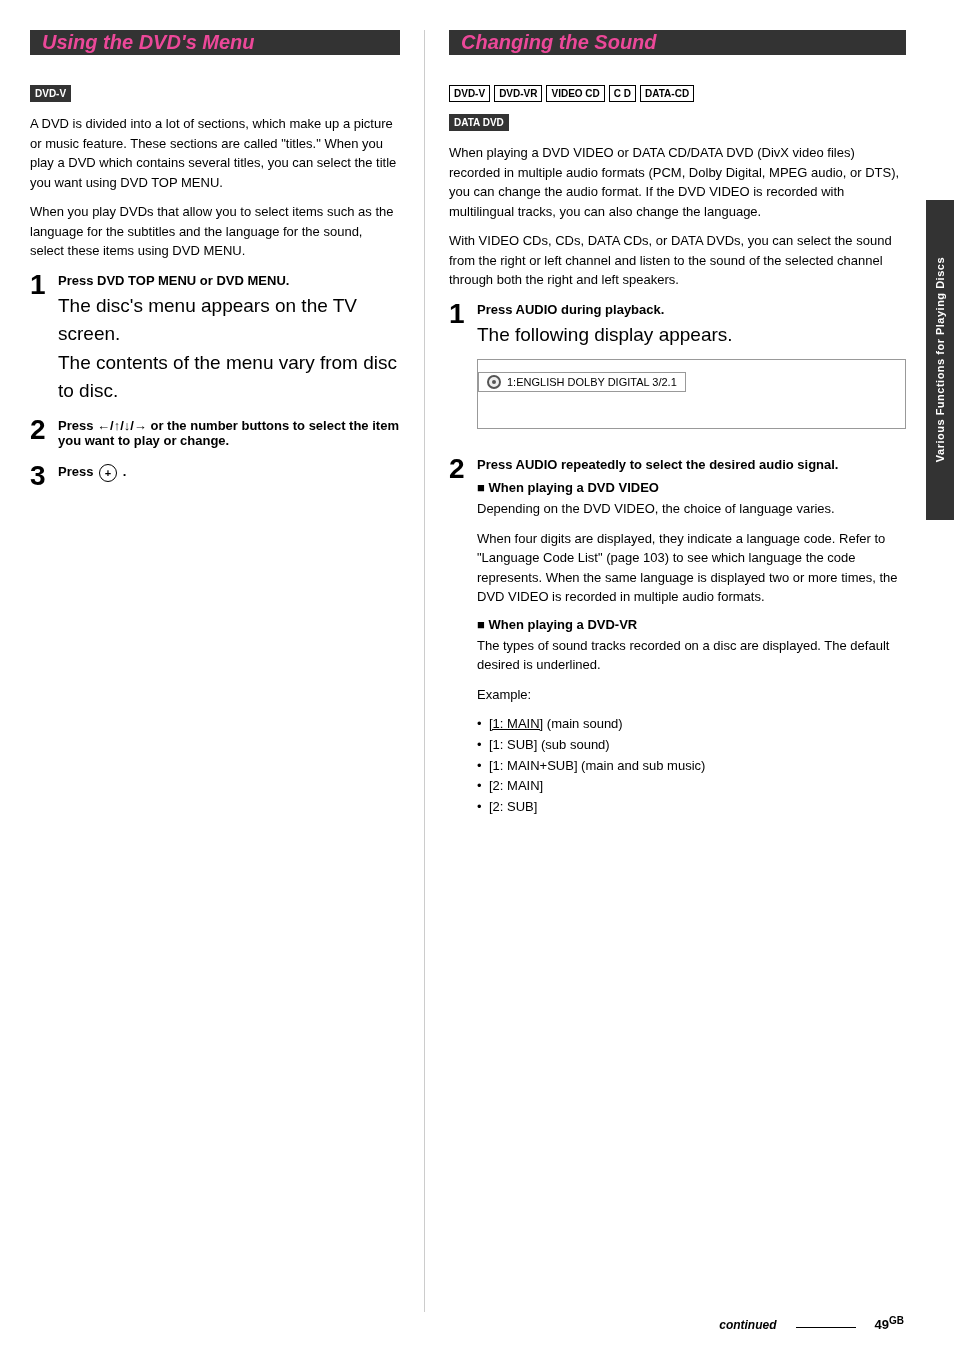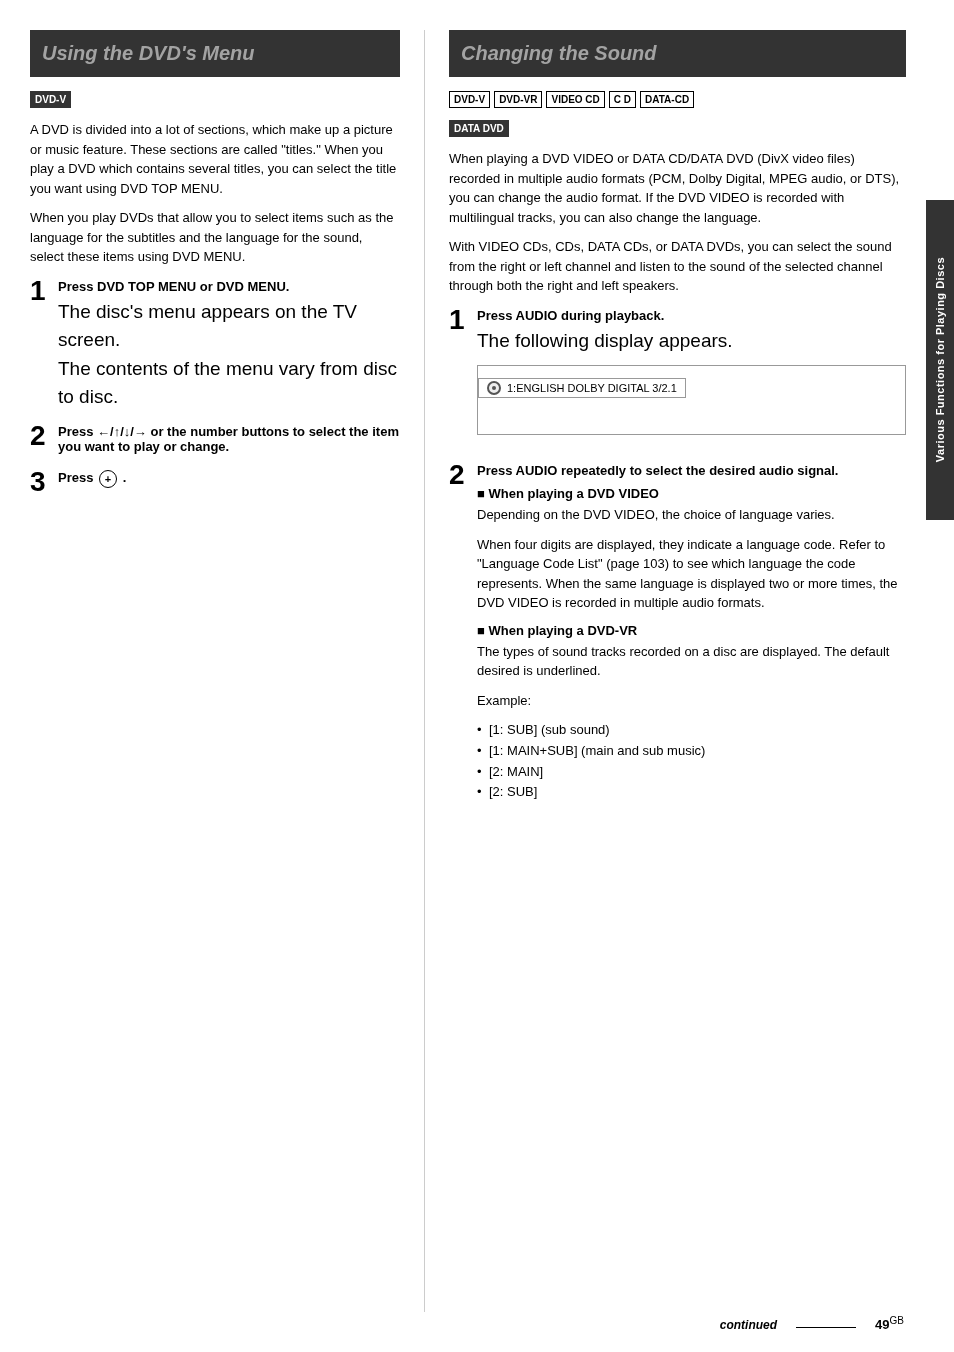--- a/index.html
+++ b/index.html
@@ -65,11 +65,11 @@
     
     .section-header {
       background: #333;
-      color: #a3a3a3;
+      color: #ec4899;
       font-size: 20px;
       font-weight: bold;
-      padding: 12px 12px;
-      margin-bottom: 14px;
+      padding: 1px 12px;
+      margin-bottom: 30px;
       font-style: italic;
     }
 

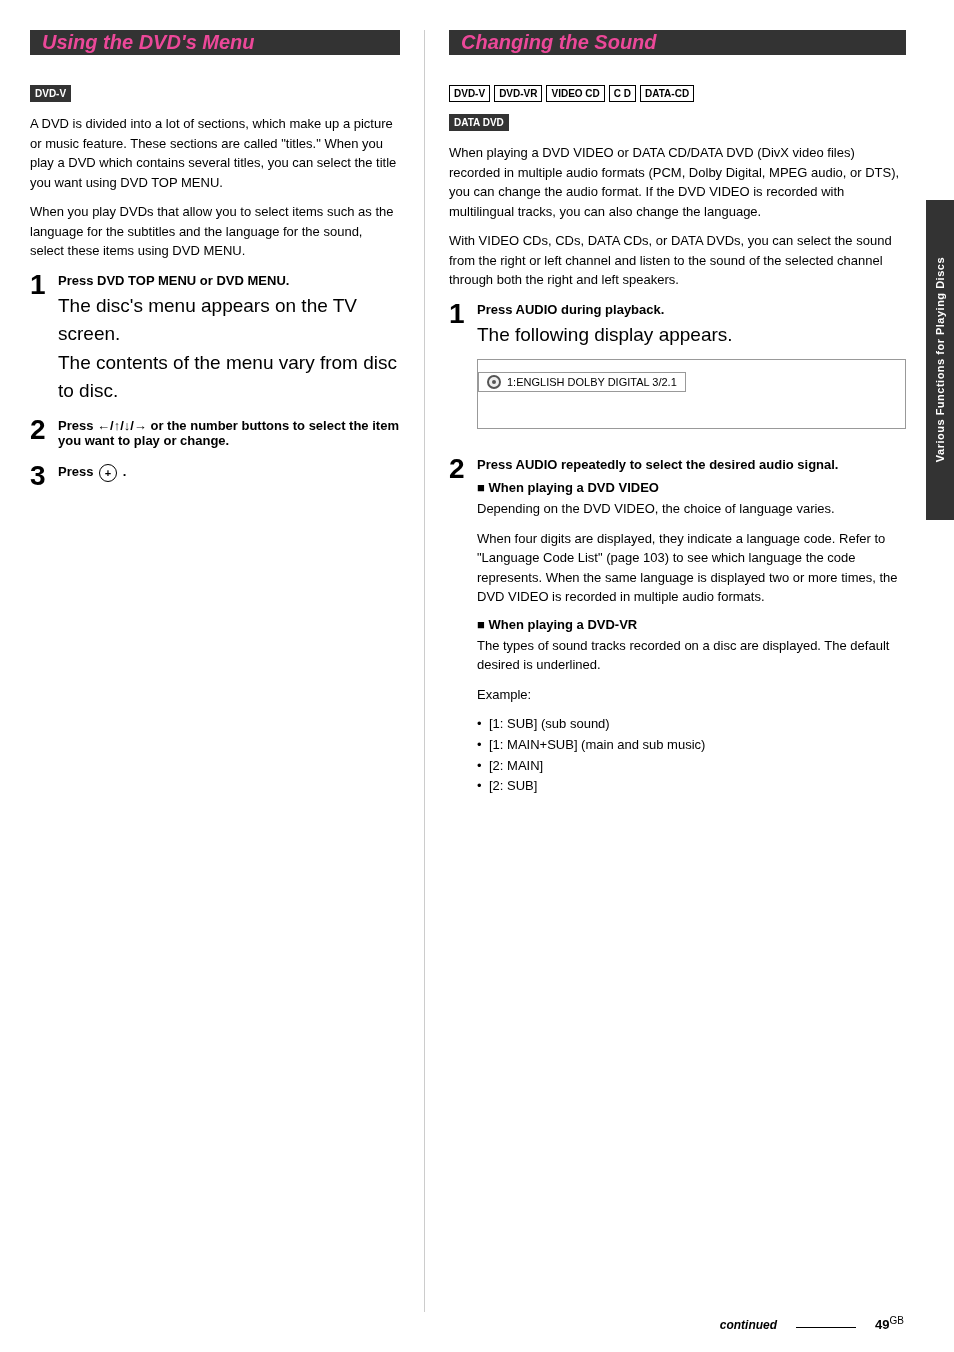--- a/index.html
+++ b/index.html
@@ -349,6 +349,7 @@
           <p class="body-text">The types of sound tracks recorded on a disc are displayed. The default desired is underlined.</p>
           <p class="body-text">Example:</p>
           <ul class="bullet-list">
+            <li><span class="underlined">[1: MAIN]</span><span> (main sound)</span></li>
             <li><span>[1: SUB]</span><span> (sub sound)</span></li>
             <li><span>[1: MAIN+SUB]</span><span> (main and sub music)</span></li>
             <li><span>[2: MAIN]</span></li>

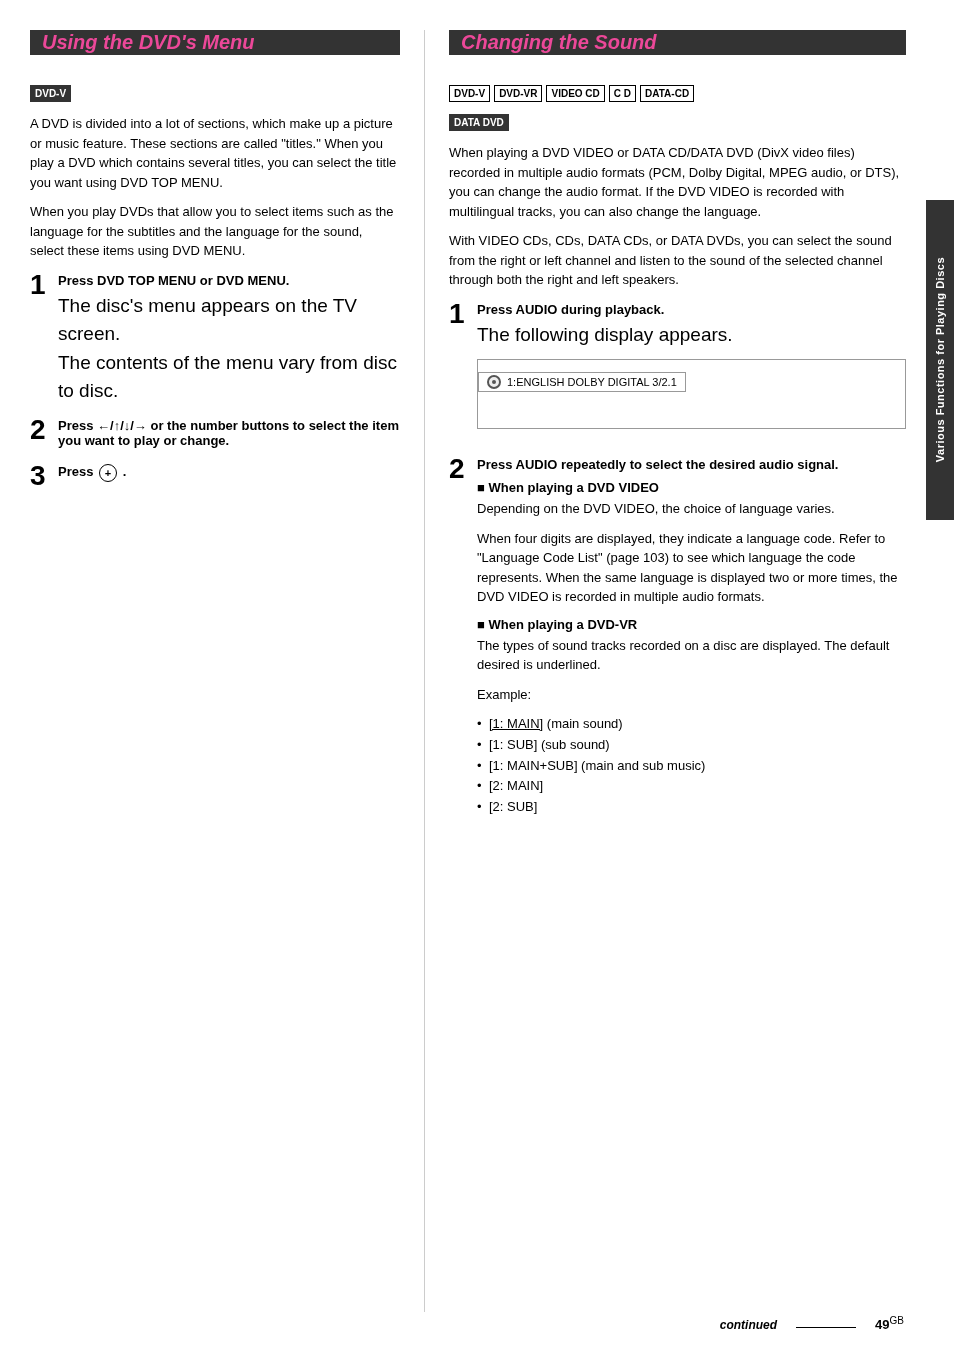--- a/index.html
+++ b/index.html
@@ -227,7 +227,7 @@
     }
     .page-number sup {
       font-size: 10px;
-      font-weight: normal;
+      font-weight: bold;
       margin-top: 36px;
     }
 

